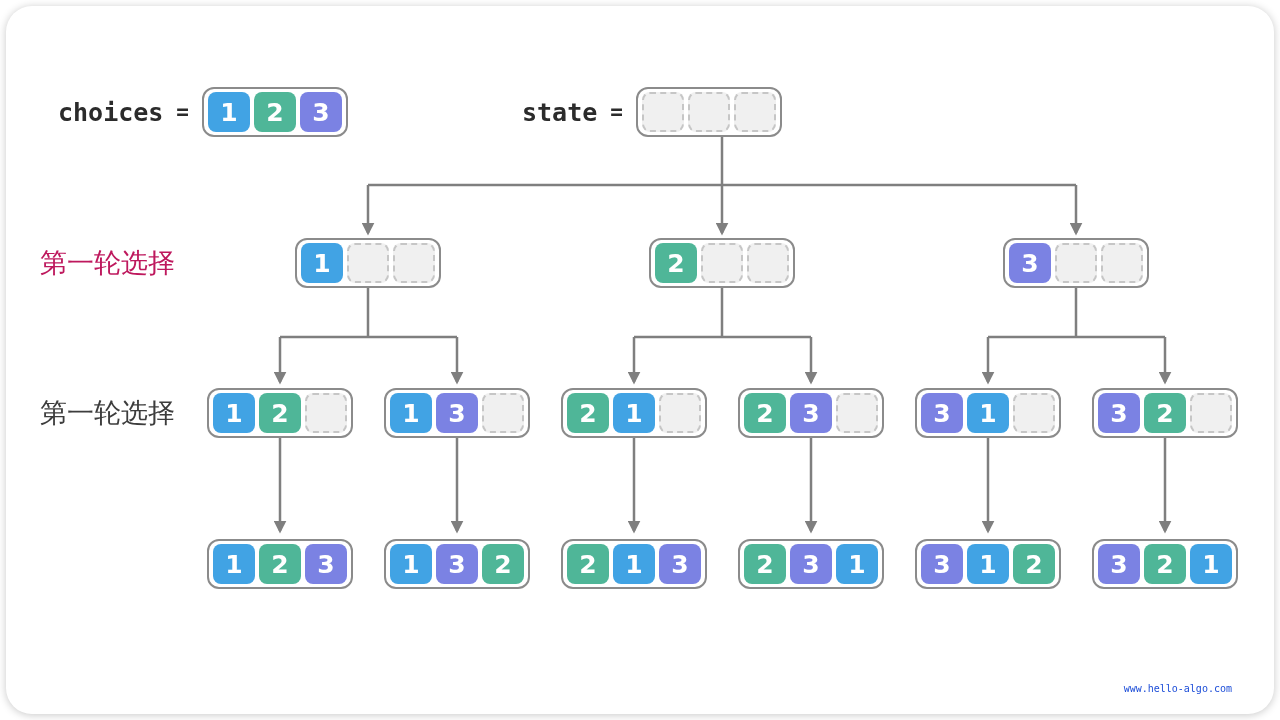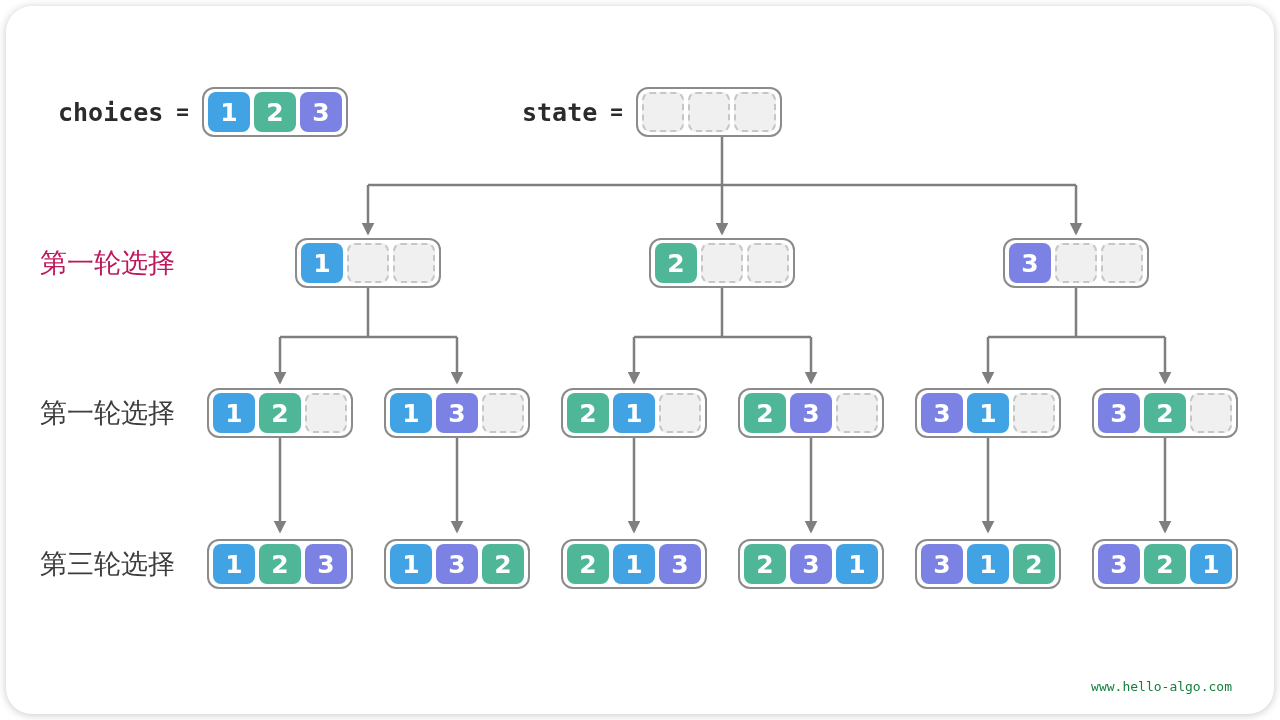--- a/index.html
+++ b/index.html
@@ -158,7 +158,6 @@
 
   <div class="row-label" id="row-label-0" style="color: #be185d;">第一轮选择</div>
   <div class="row-label" id="row-label-1" style="color: rgb(61, 61, 61);">第一轮选择</div>
-  <div class="row-label" id="row-label-2" style="color: rgb(61, 61, 61);">第三轮选择</div>
 
   <div id="nodes-layer">
       <div class="node abs" style="left: 295px; top: 238px; border-color: rgb(139, 139, 139);">

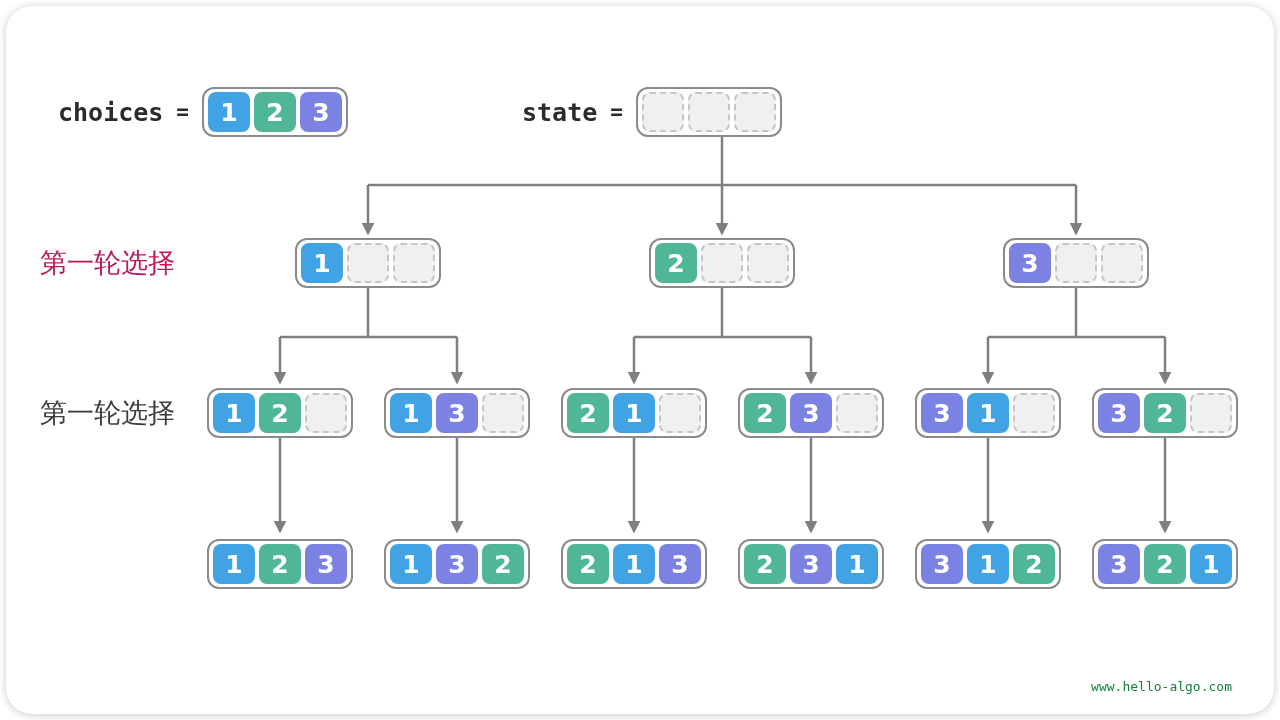--- a/index.html
+++ b/index.html
@@ -95,8 +95,8 @@
     right: 48px;
     bottom: 26px;
     font-family: "DejaVu Sans Mono", "Liberation Mono", monospace;
-    font-size: 13px;
-    color: #15803d;
+    font-size: 10px;
+    color: #1d4ed8;
   }
 </style>
 </head>

